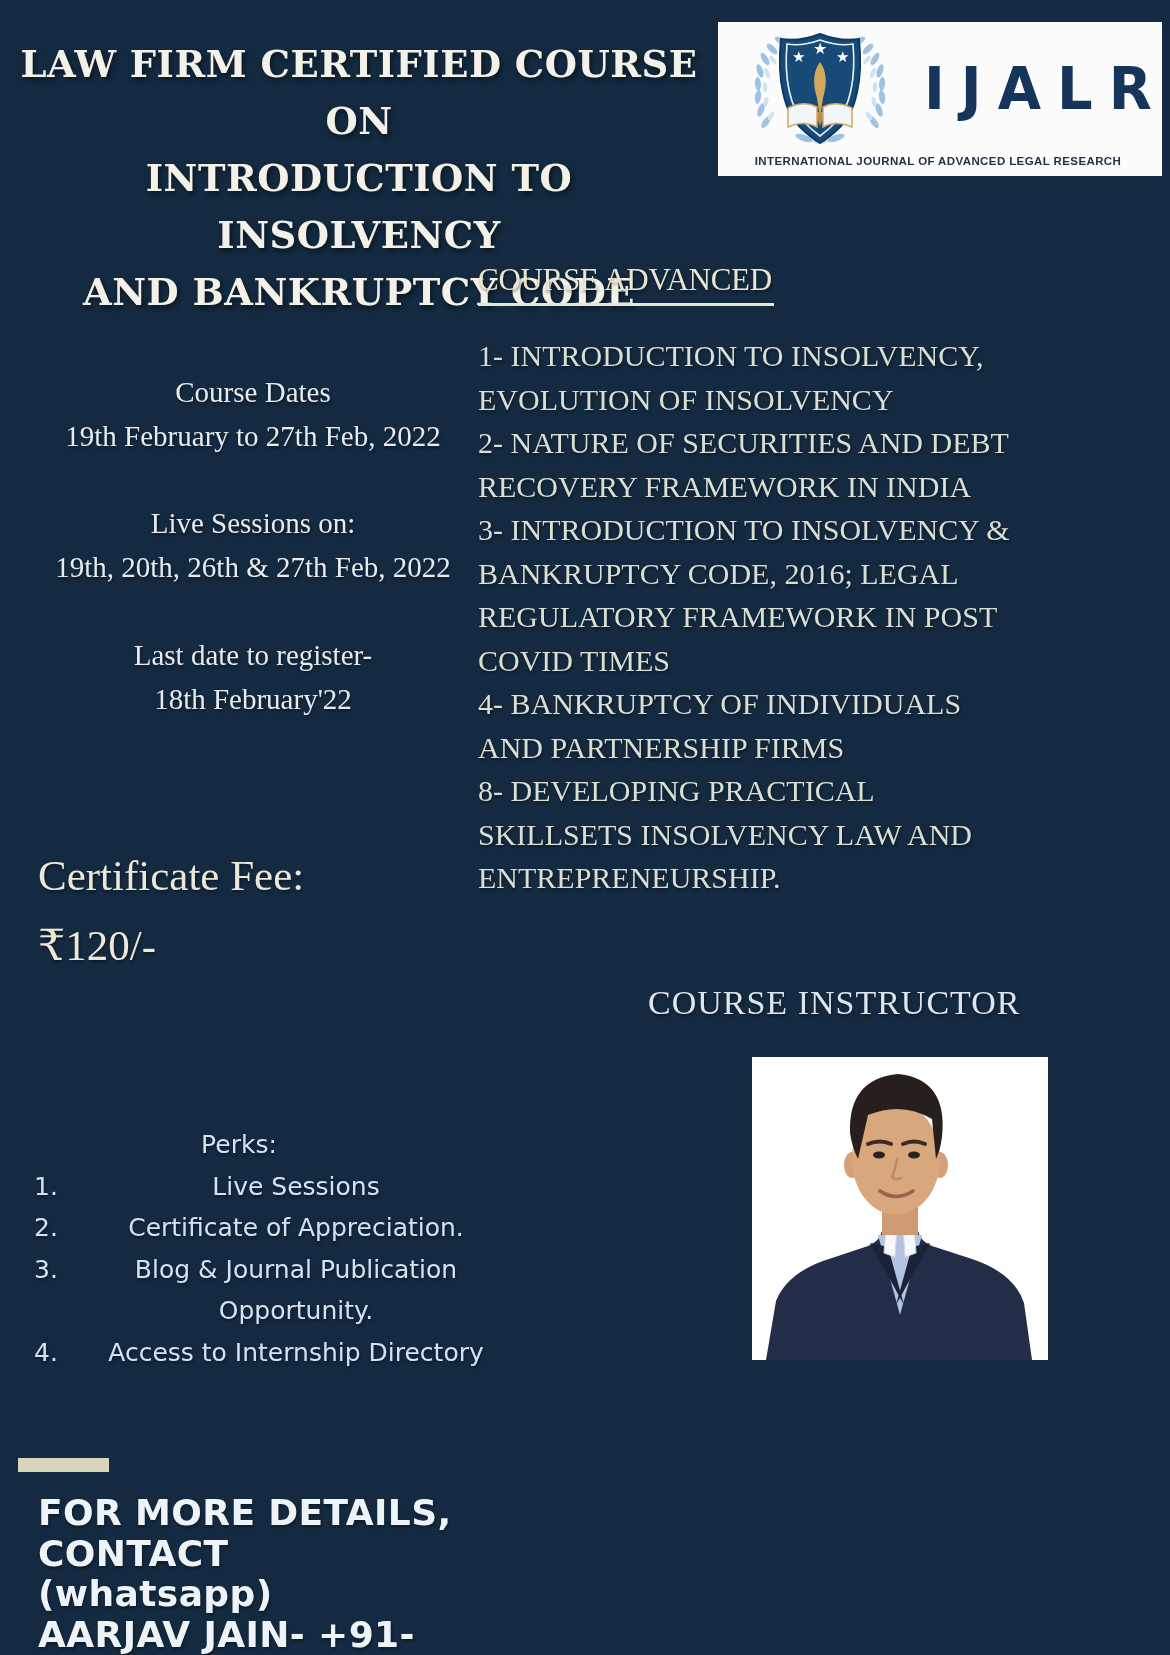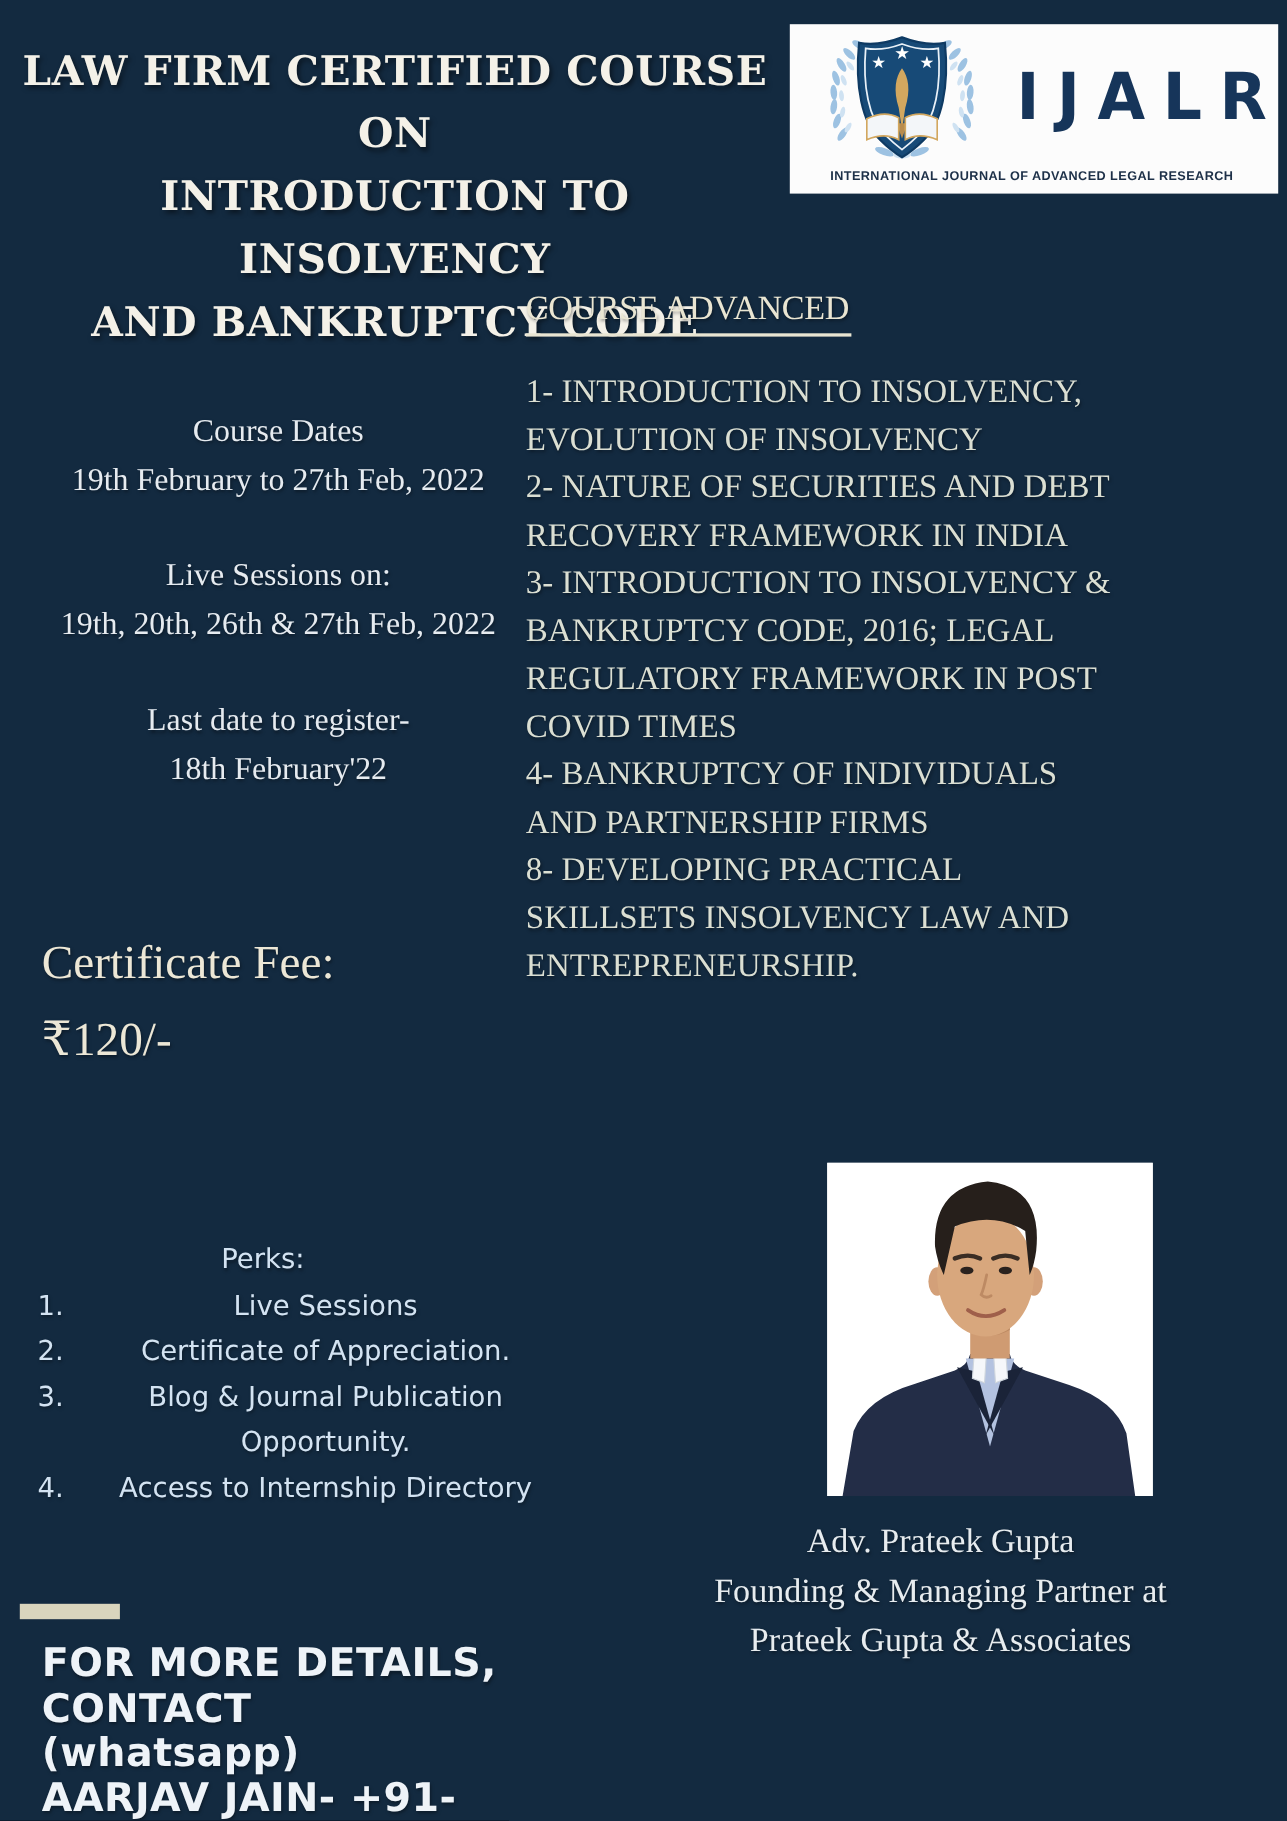--- a/index.html
+++ b/index.html
@@ -216,6 +216,7 @@
     <div class="amount">₹120/-</div>
   </div>
 
+  <div class="ci-heading">COURSE INSTRUCTOR</div>
 
   <div class="photo">
     <svg width="296" height="303" viewBox="0 0 296 303">

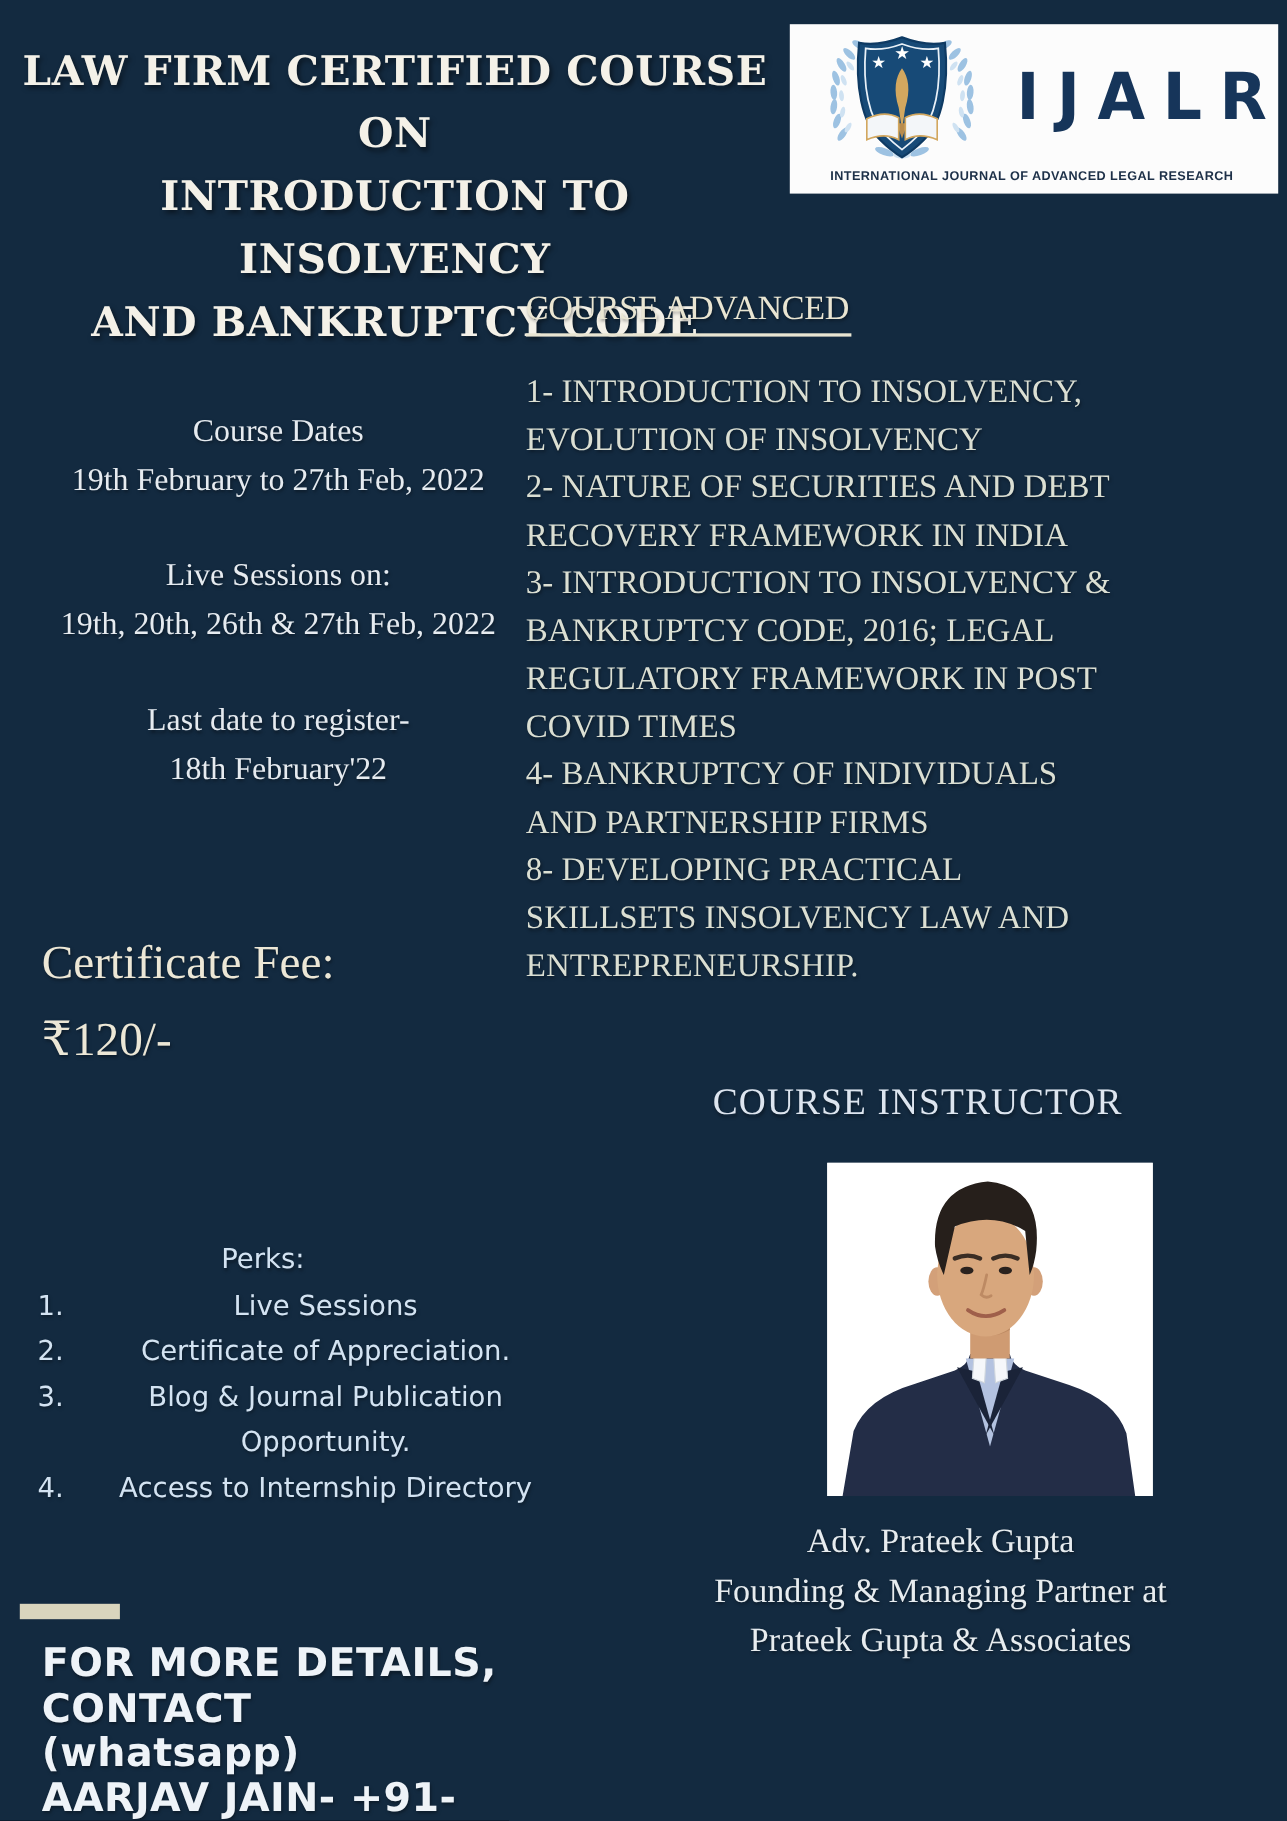--- a/index.html
+++ b/index.html
@@ -254,11 +254,6 @@
     </svg>
   </div>
 
-  <div class="ci-caption">
-    <div>Adv. Prateek Gupta</div>
-    <div>Founding &amp; Managing Partner at</div>
-    <div>Prateek Gupta &amp; Associates</div>
-  </div>
 
   <div class="perks">
     <div class="perks-heading">Perks:</div>

